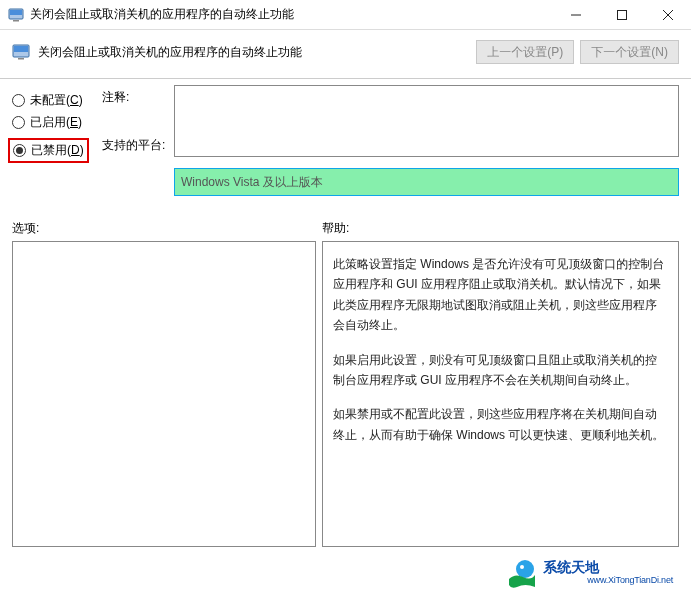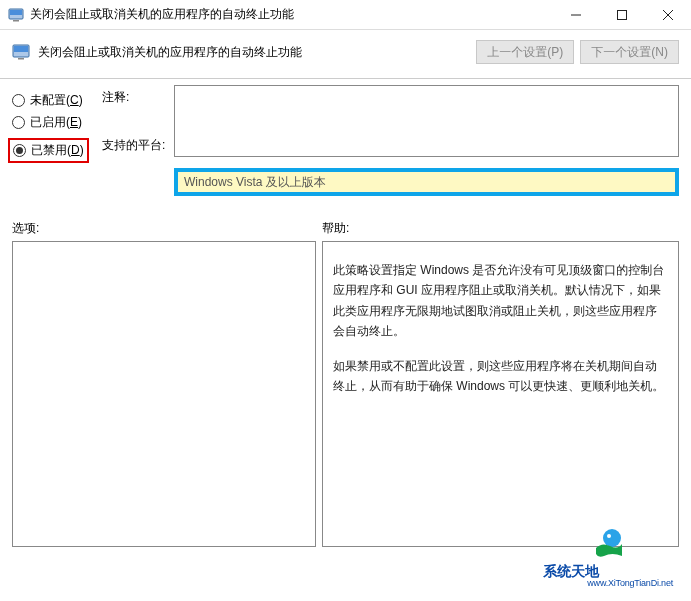--- a/index.html
+++ b/index.html
@@ -132,8 +132,8 @@
   .platform-box {
     width: 100%;
     height: 28px;
-    border: 4px solid #0ea5e9;
-    background: #fef9c3;
+    border: 1px solid #0ea5e9;
+    background: #86efac;
     font-family: inherit;
     font-size: 12px;
     padding: 4px 6px;

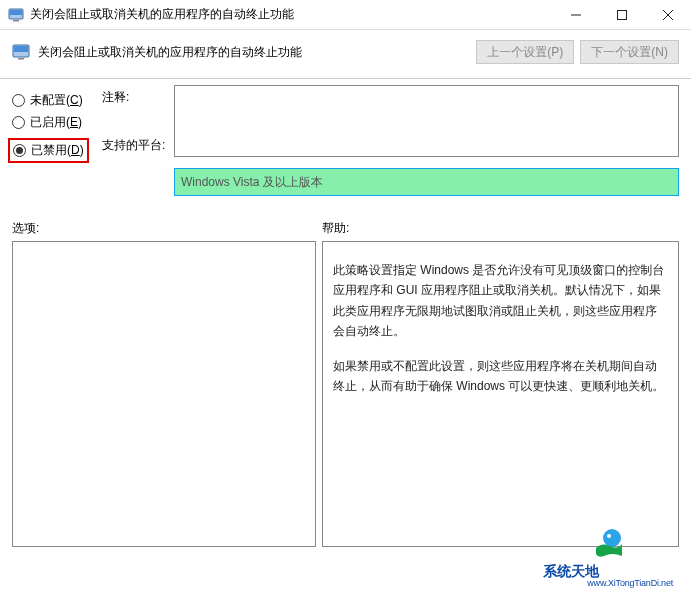--- a/index.html
+++ b/index.html
@@ -161,7 +161,7 @@
   }
   .options-box { width: 304px; }
   .help-box { flex: 1; color: #222; }
-  .help-box p { margin: 10px 0 14px 0; }
+  .help-box p { margin: 4px 0 14px 0; }
 
   .watermark {
     position: absolute;

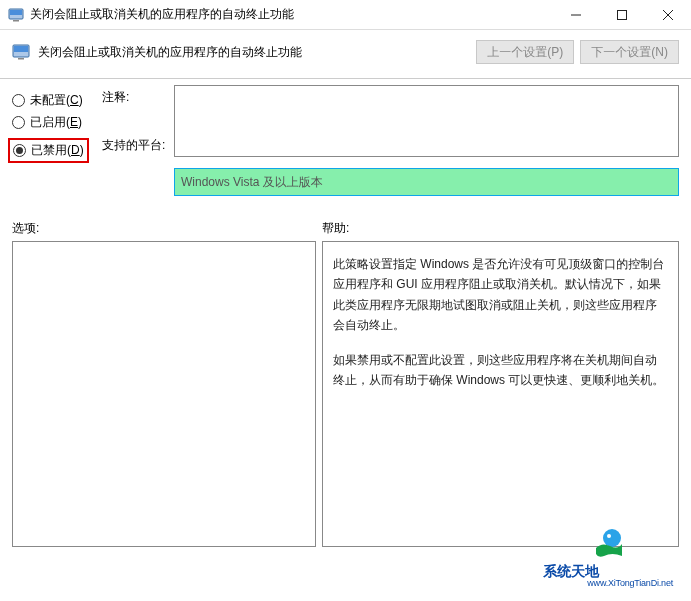--- a/index.html
+++ b/index.html
@@ -267,6 +267,7 @@
   <div class="options-box"></div>
   <div class="help-box">
     <p>此策略设置指定 Windows 是否允许没有可见顶级窗口的控制台应用程序和 GUI 应用程序阻止或取消关机。默认情况下，如果此类应用程序无限期地试图取消或阻止关机，则这些应用程序会自动终止。</p>
+    <p>如果启用此设置，则没有可见顶级窗口且阻止或取消关机的控制台应用程序或 GUI 应用程序不会在关机期间自动终止。</p>
     <p>如果禁用或不配置此设置，则这些应用程序将在关机期间自动终止，从而有助于确保 Windows 可以更快速、更顺利地关机。</p>
   </div>
 </div>

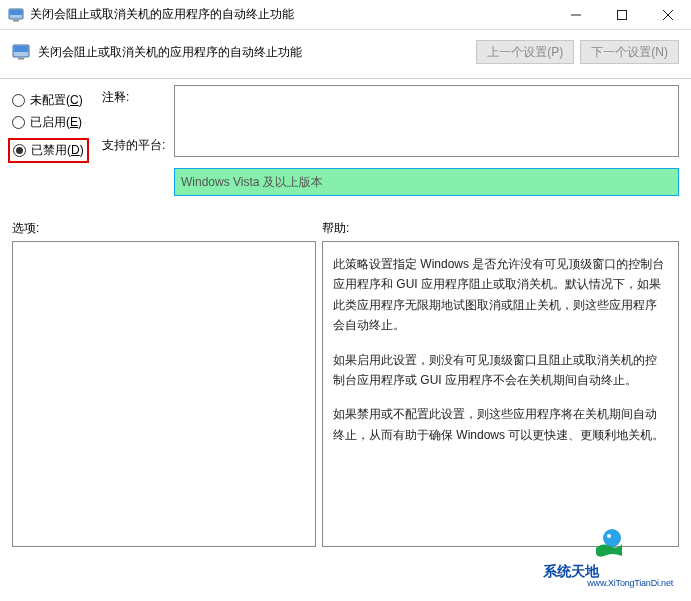--- a/index.html
+++ b/index.html
@@ -171,7 +171,6 @@
     align-items: center;
     gap: 6px;
     pointer-events: none;
-    flex-direction: column;
   }
   .wm-logo {
     width: 32px; height: 32px;

